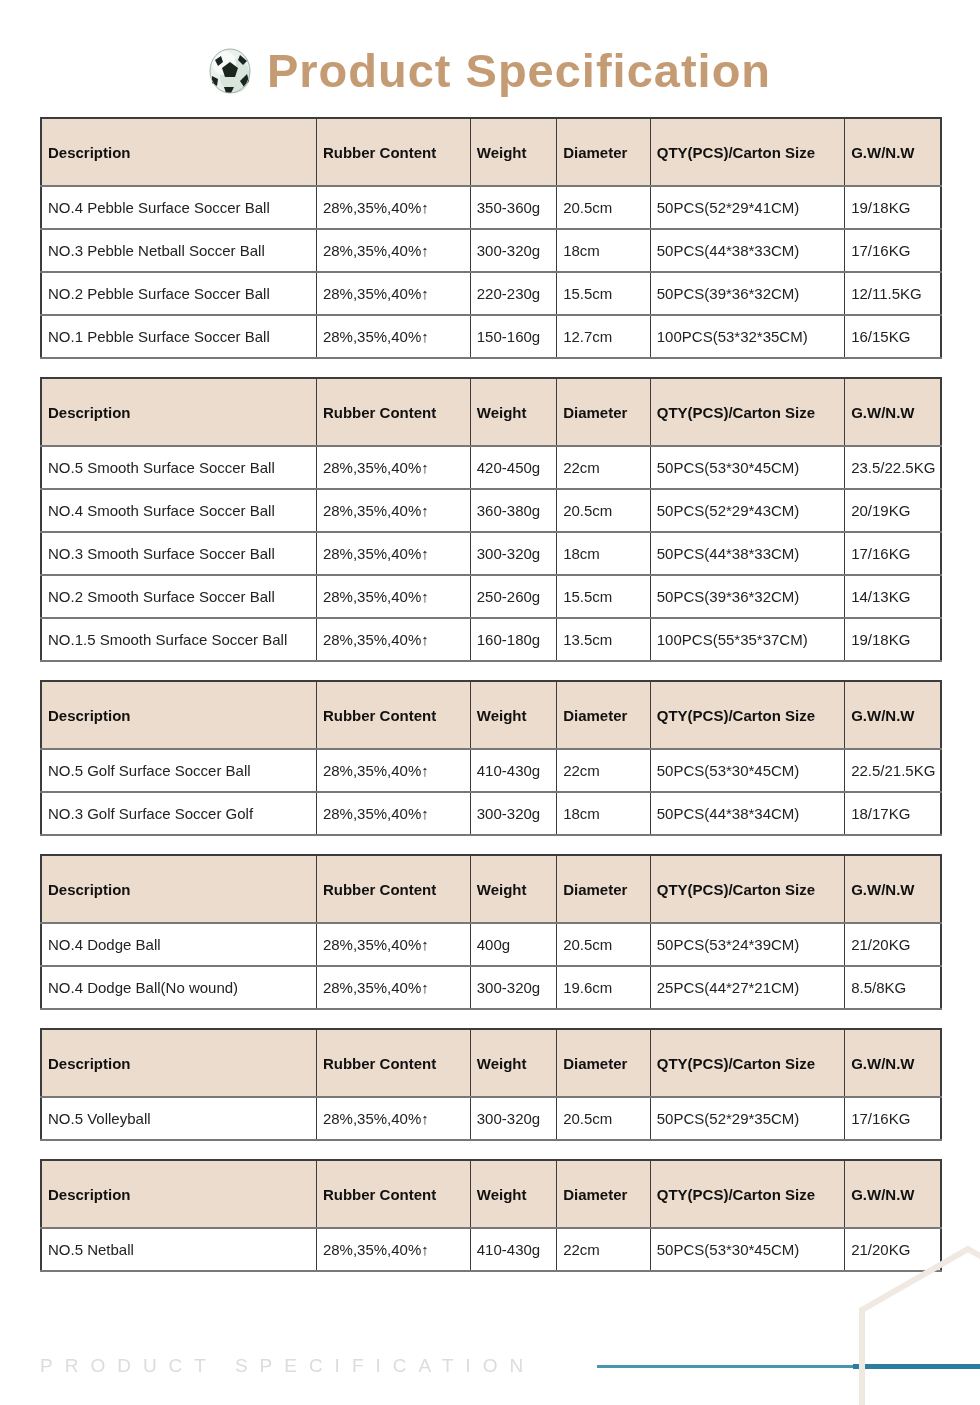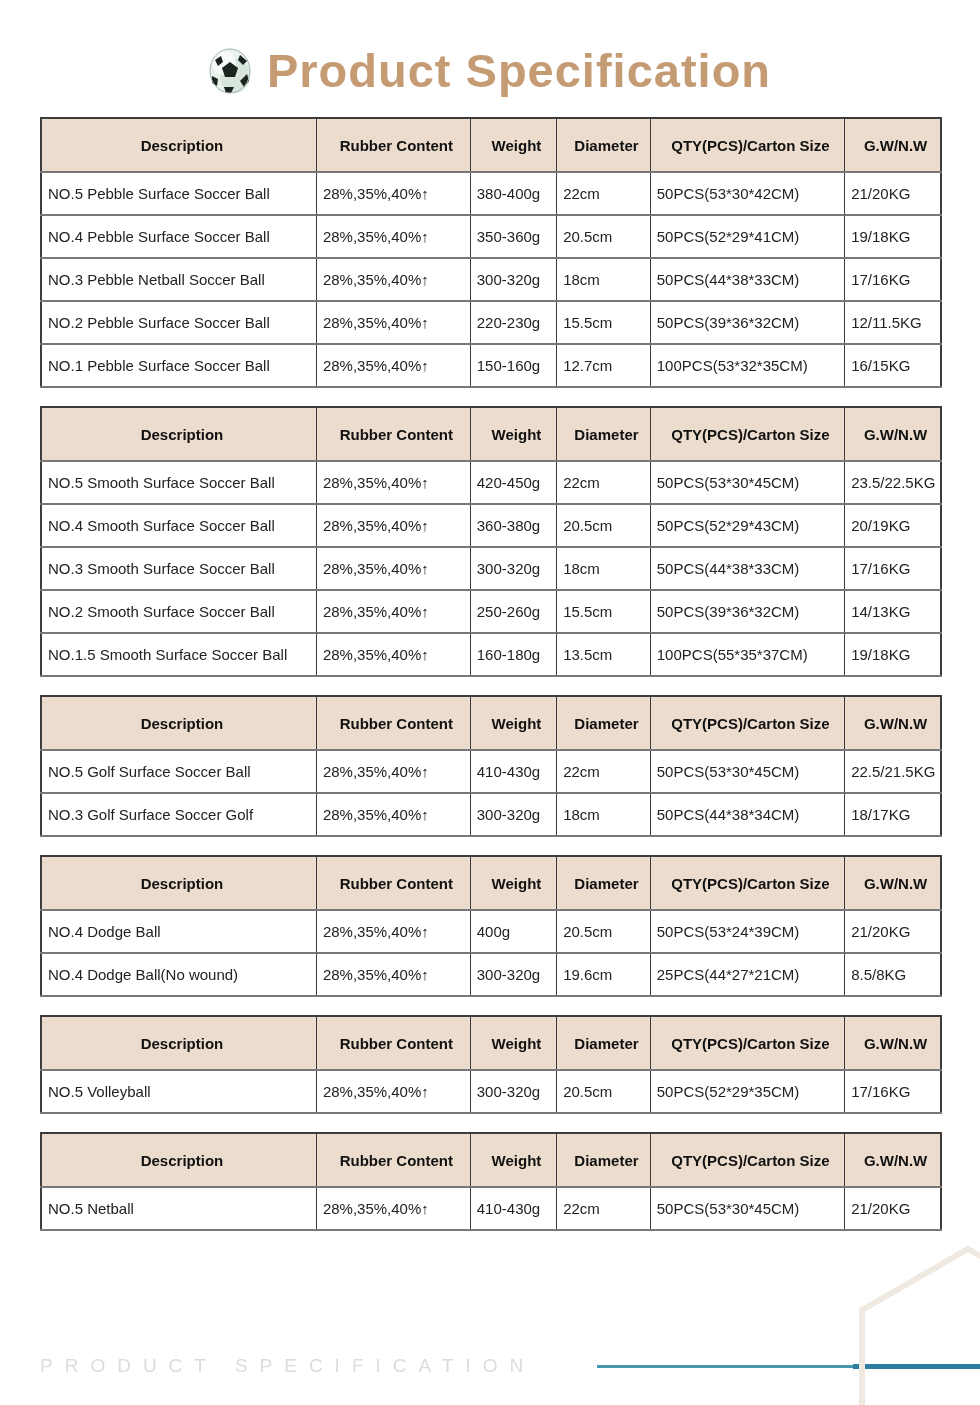--- a/index.html
+++ b/index.html
@@ -49,11 +49,10 @@
   }
   table.spec-table { border: 2px solid #3c3c3c; }
   table.spec-table th {
-    height: 54px;
+    height: 68px;
     background: #ecdccd;
     font-weight: 700;
     color: #111;
-    text-align: center;
   }
   table.spec-table td {
     height: 43px;

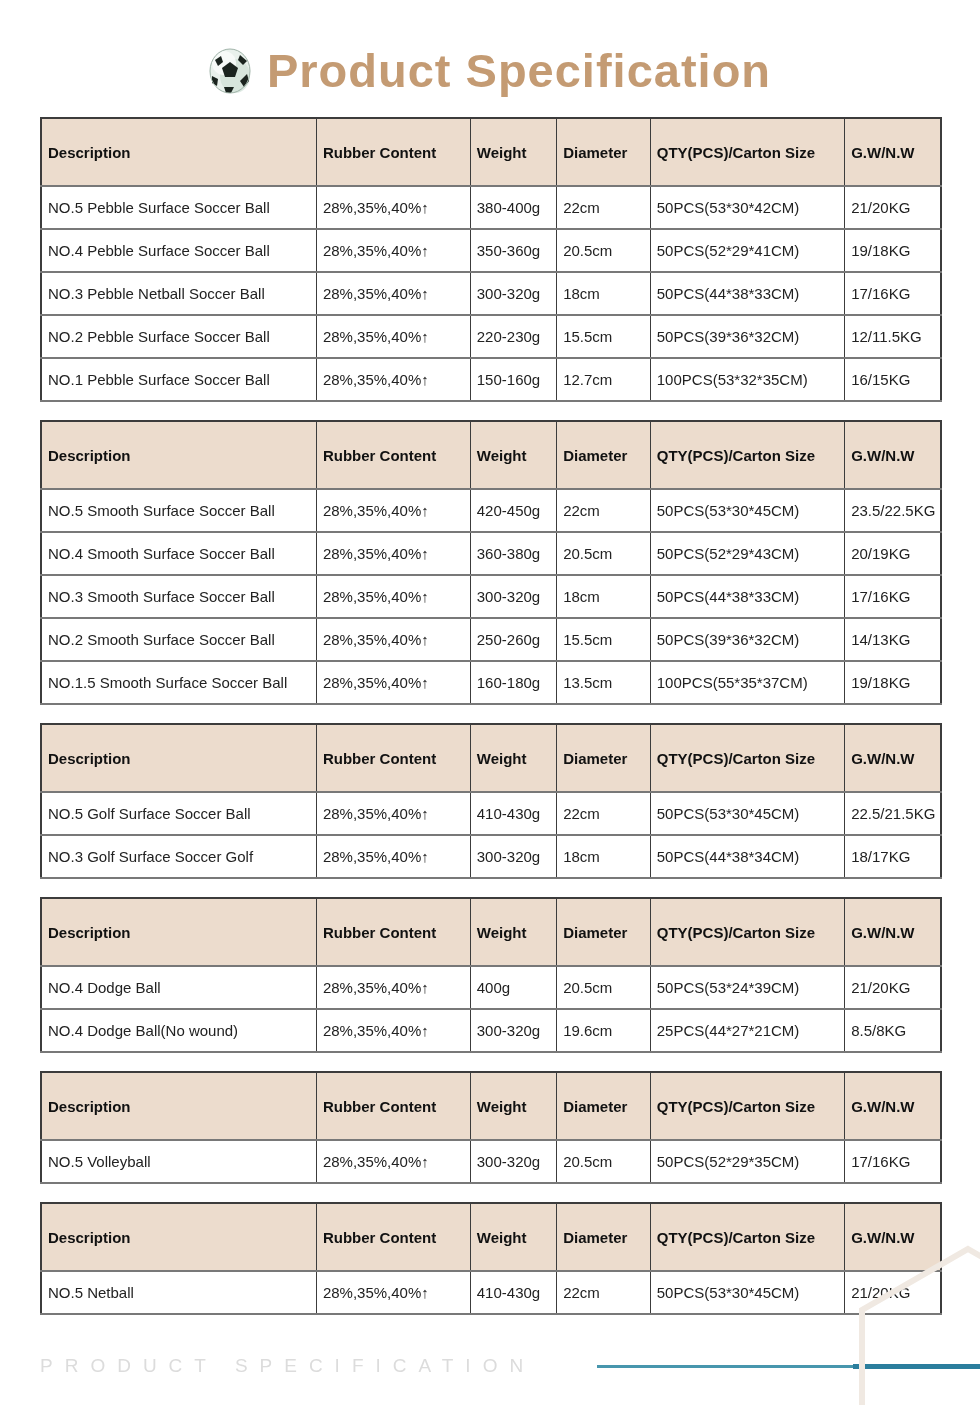--- a/index.html
+++ b/index.html
@@ -146,14 +146,6 @@
       </thead>
       <tbody>
         <tr>
-          <td>NO.5 Pebble Surface Soccer Ball</td>
-          <td>28%,35%,40%↑</td>
-          <td>380-400g</td>
-          <td>22cm</td>
-          <td>50PCS(53*30*42CM)</td>
-          <td>21/20KG</td>
-        </tr>
-        <tr>
           <td>NO.4 Pebble Surface Soccer Ball</td>
           <td>28%,35%,40%↑</td>
           <td>350-360g</td>

